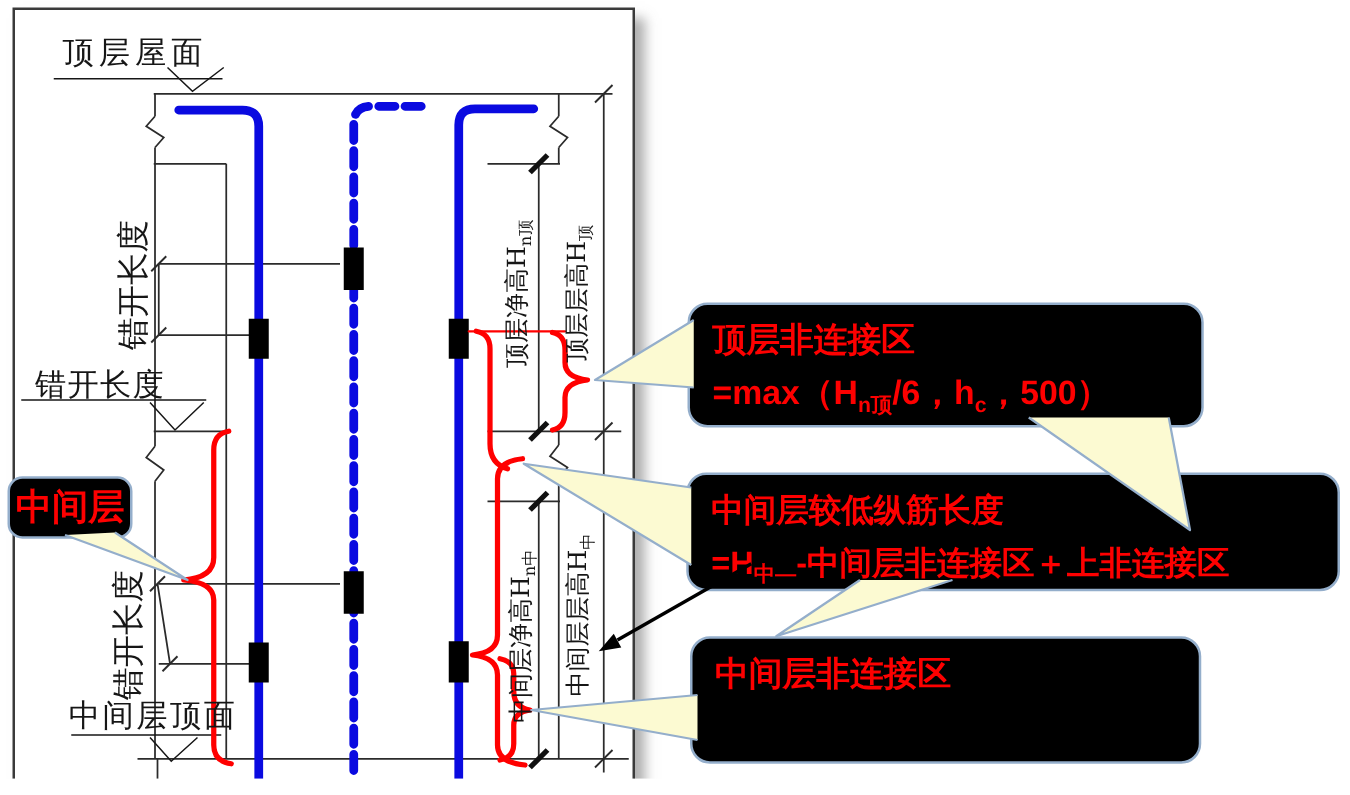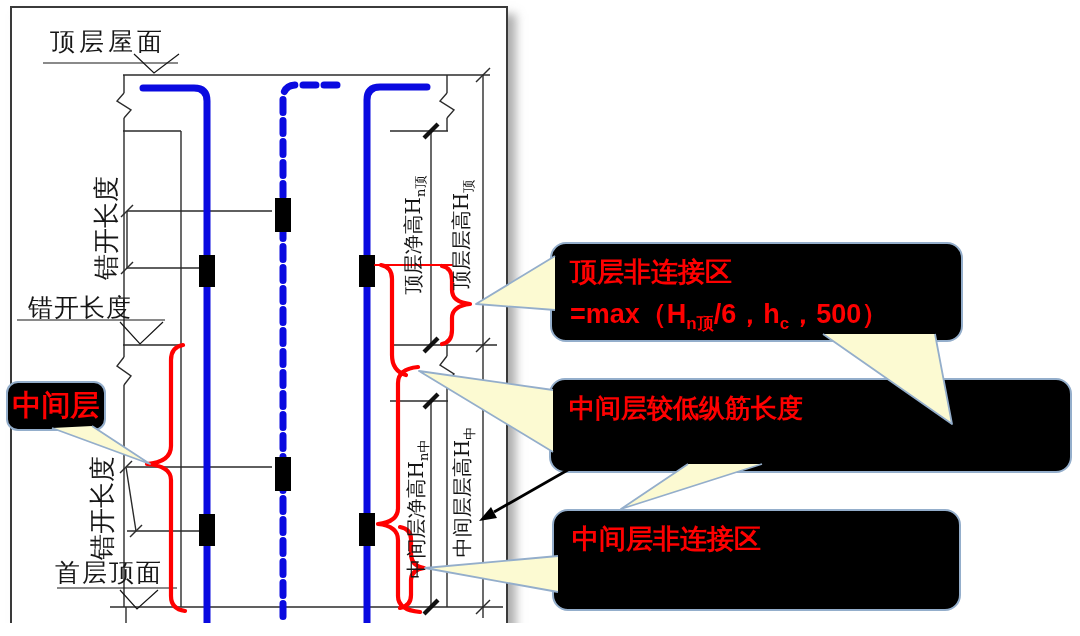--- a/index.html
+++ b/index.html
@@ -128,6 +128,7 @@
 
   <div class="bubble callout" style="left:549px;top:378px;width:523px;height:95px;font-size:26px;">
     <span class="t">中间层较低纵筋长度</span>
+    <span class="t"><span>=H</span><sub>中—</sub><span>-中间层非连接区＋上非连接区</span></span>
   </div>
 
   <div class="bubble callout" style="left:552px;top:509px;width:409px;height:102px;">

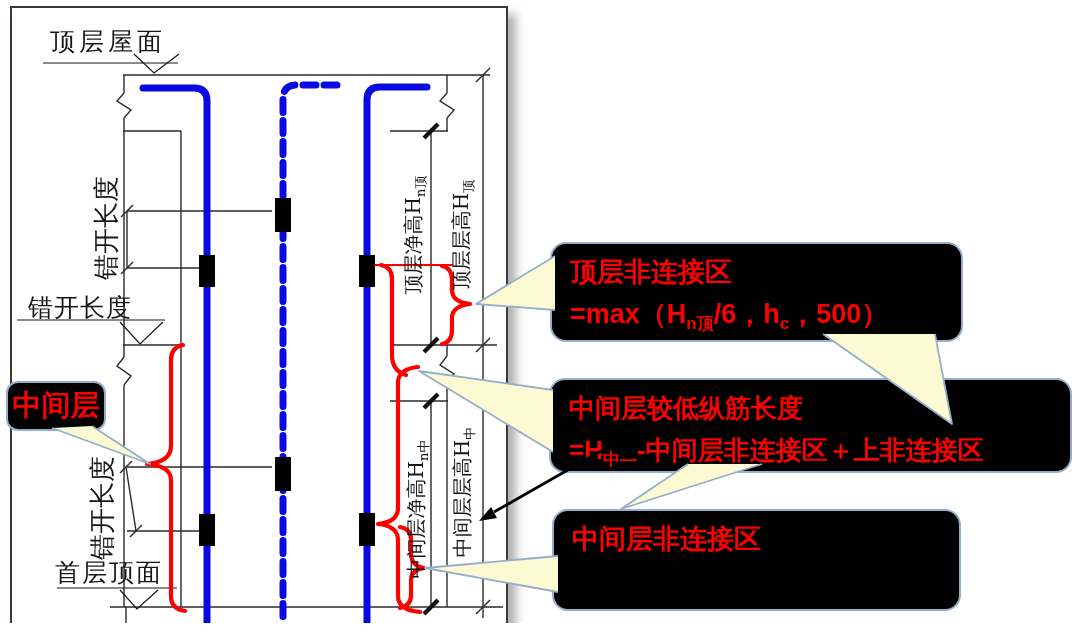--- a/index.html
+++ b/index.html
@@ -102,7 +102,7 @@
   <div class="vlab big" style="left:23px;top:214px;width:160px;">错开长度</div>
   <div class="lab h-lab" style="left:28px;top:291px;letter-spacing:1px;">错开长度</div>
   <div class="vlab big" style="left:19px;top:494px;width:160px;">错开长度</div>
-  <div class="lab h-lab" style="left:55px;top:556px;letter-spacing:2px;">首层顶面</div>
+  <div class="lab h-lab" style="left:55px;top:556px;letter-spacing:2px;">中间层顶面</div>
 
   <div class="vlab" style="left:324px;top:221px;width:180px;">
     <span>顶层净高H</span><sub>n顶</sub>

